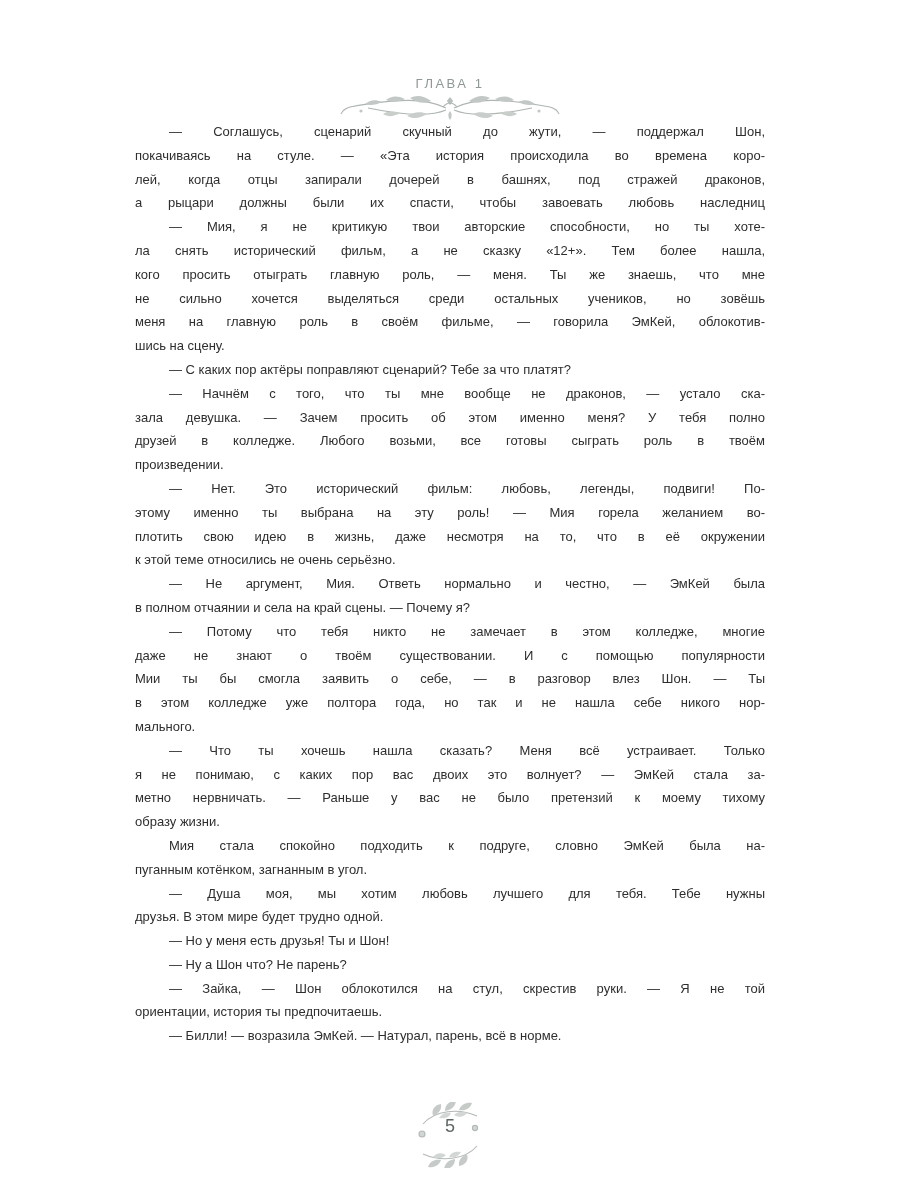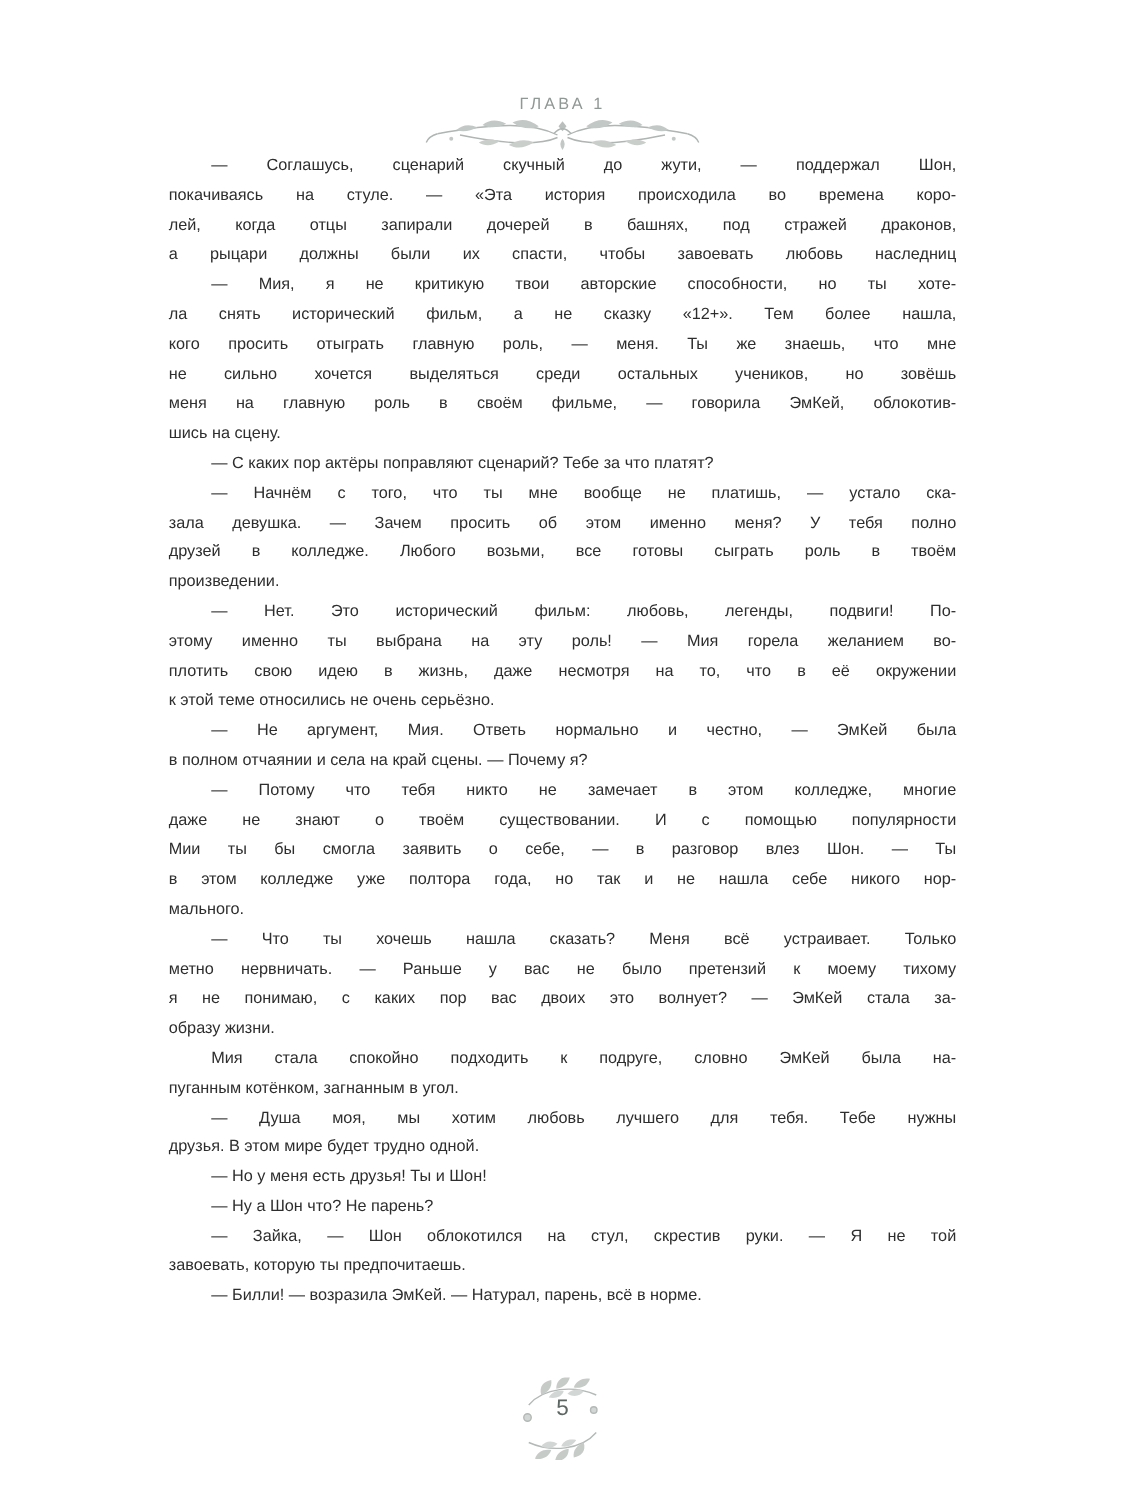--- a/index.html
+++ b/index.html
@@ -111,7 +111,7 @@
         <div class="line first last">— С каких пор актёры поправляют сценарий? Тебе за что платят?</div>
       </div>
       <div class="para">
-        <div class="line first">— Начнём с того, что ты мне вообще не платишь, — устало ска-</div>
+        <div class="line first">— Начнём с того, что ты мне вообще не драконов, — устало ска-</div>
         <div class="line">зала девушка. — Зачем просить об этом именно меня? У тебя полно</div>
         <div class="line">друзей в колледже. Любого возьми, все готовы сыграть роль в твоём</div>
         <div class="line last">произведении.</div>

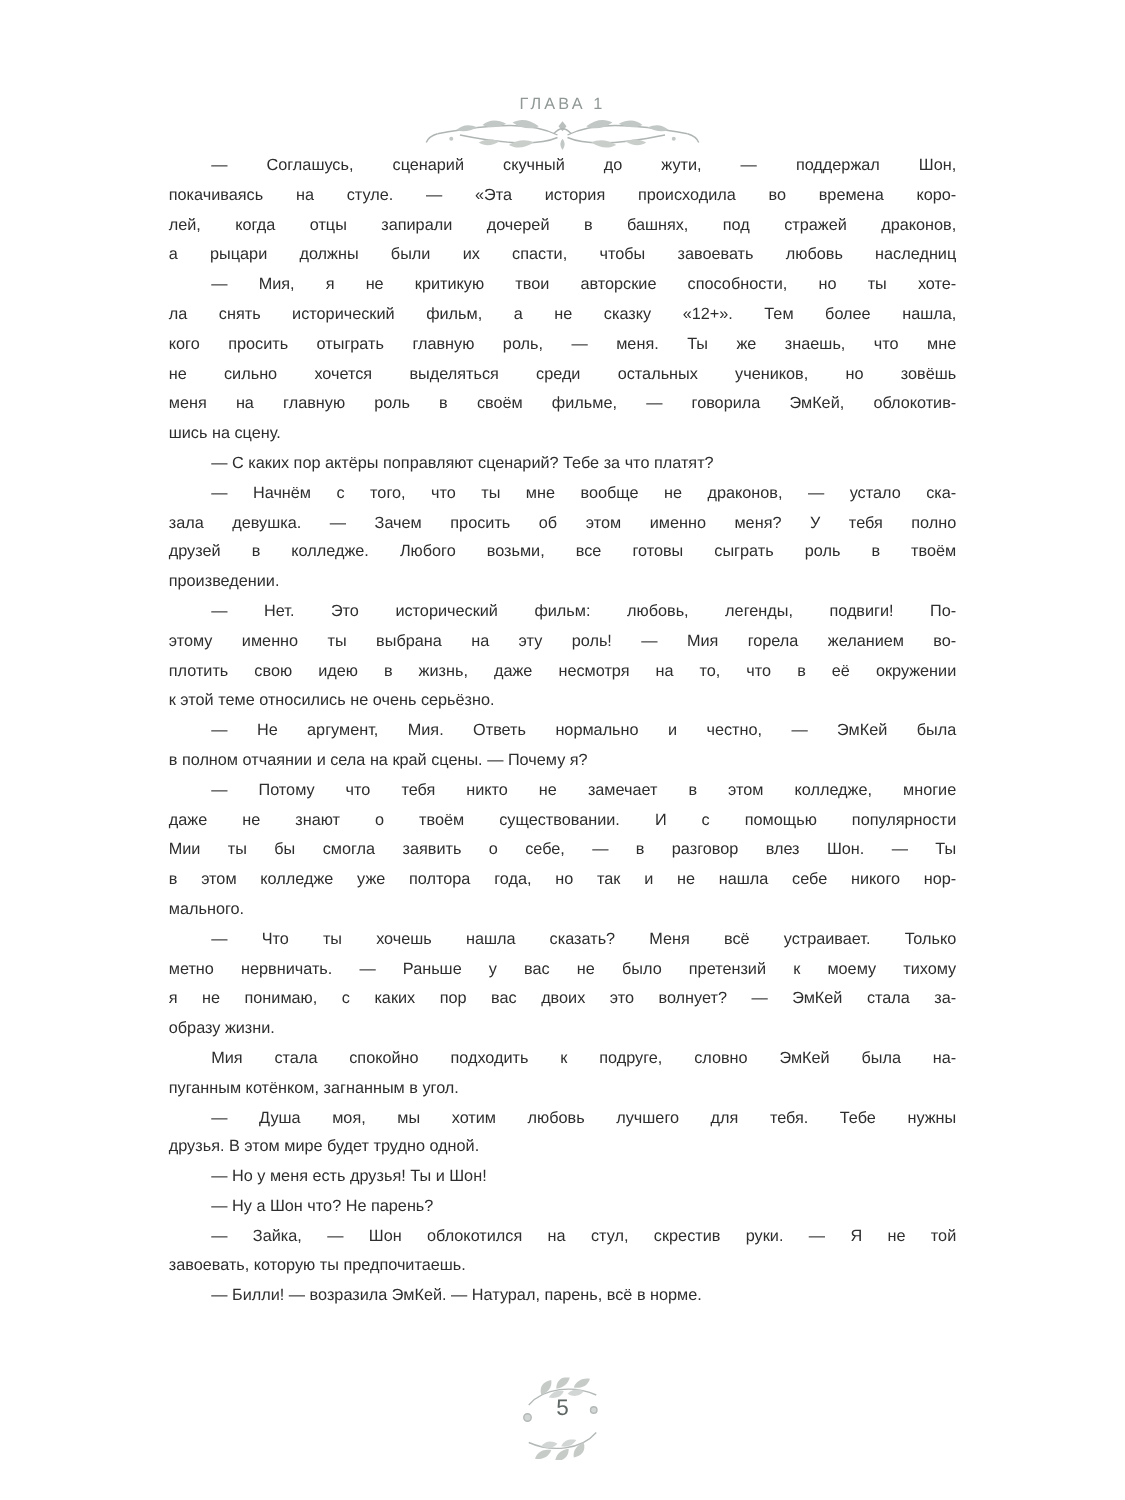--- a/index.html
+++ b/index.html
@@ -135,8 +135,8 @@
       </div>
       <div class="para">
         <div class="line first">— Что ты хочешь нашла сказать? Меня всё устраивает. Только</div>
+        <div class="line">я не понимаю, с каких пор вас двоих это волнует? — ЭмКей стала за-</div>
         <div class="line">метно нервничать. — Раньше у вас не было претензий к моему тихому</div>
-        <div class="line">я не понимаю, с каких пор вас двоих это волнует? — ЭмКей стала за-</div>
         <div class="line last">образу жизни.</div>
       </div>
       <div class="para">

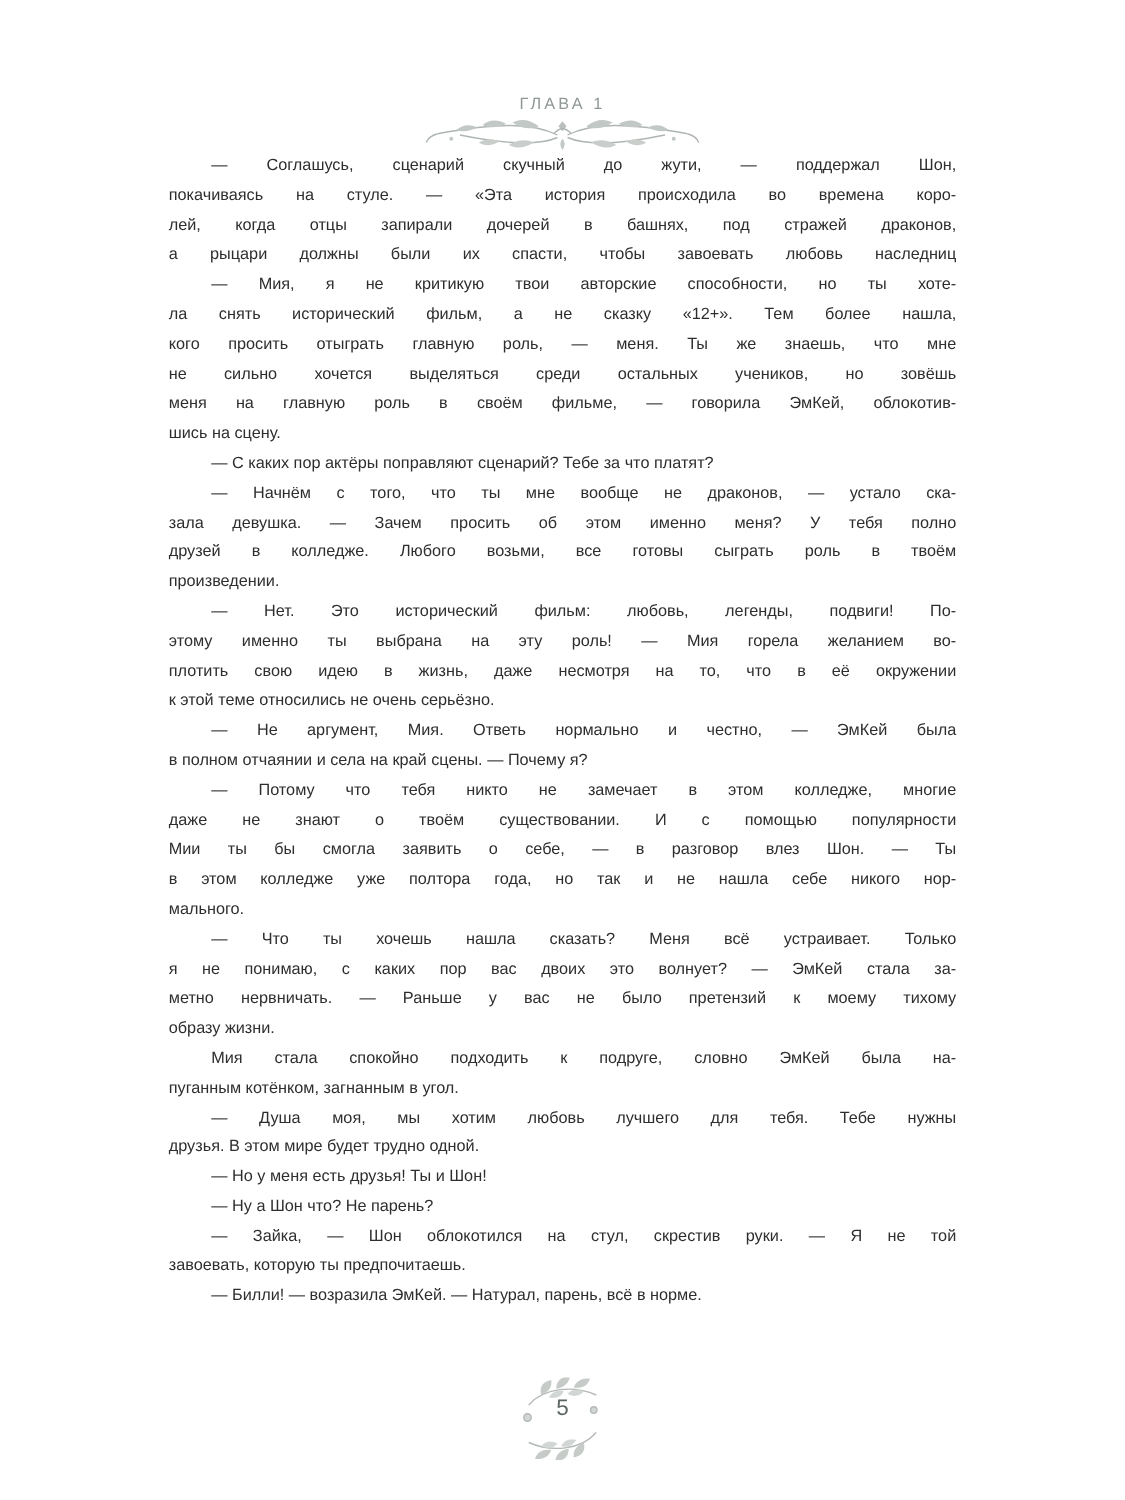--- a/index.html
+++ b/index.html
@@ -155,7 +155,7 @@
       </div>
       <div class="para">
         <div class="line first">— Зайка, — Шон облокотился на стул, скрестив руки. — Я не той</div>
-        <div class="line last">завоевать, которую ты предпочитаешь.</div>
+        <div class="line last">ориентации, история ты предпочитаешь.</div>
       </div>
       <div class="para">
         <div class="line first last">— Билли! — возразила ЭмКей. — Натурал, парень, всё в норме.</div>

